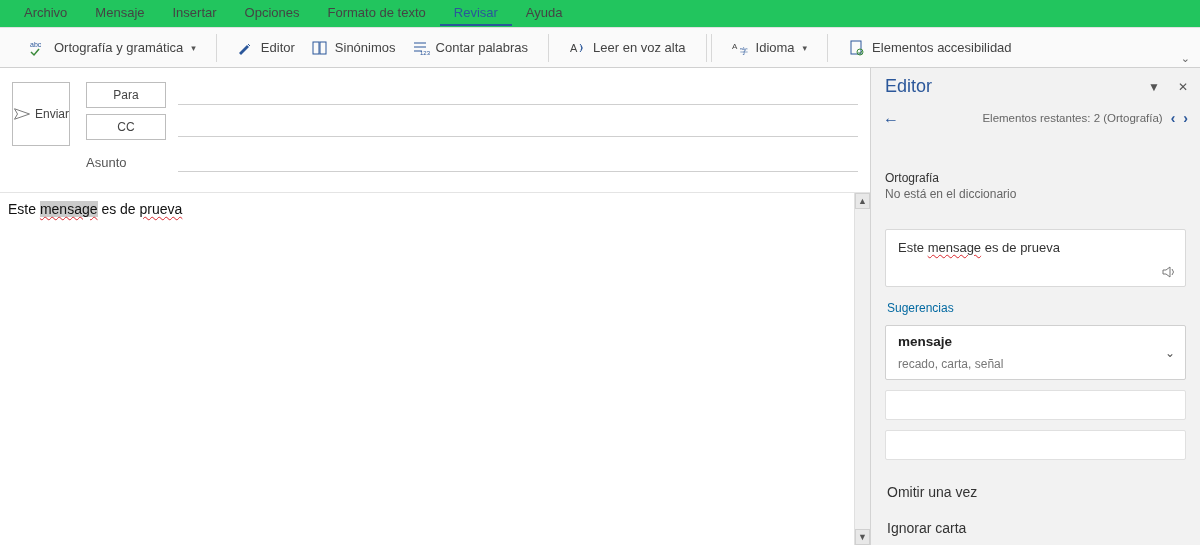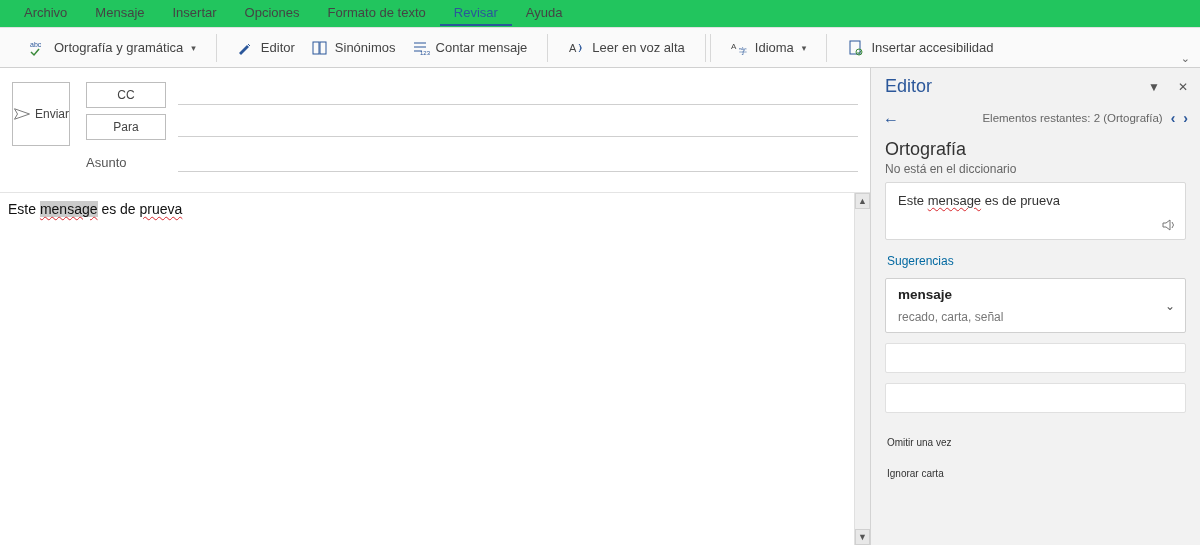--- a/index.html
+++ b/index.html
@@ -122,7 +122,7 @@
             <text x="8" y="16" font-size="6" fill="#2b579a">123</text>
           </svg>
       </span>
-      <span>Contar mensaje</span>
+      <span>Contar palabras</span>
     </div>
   </div>
   <div class="rsep"></div>

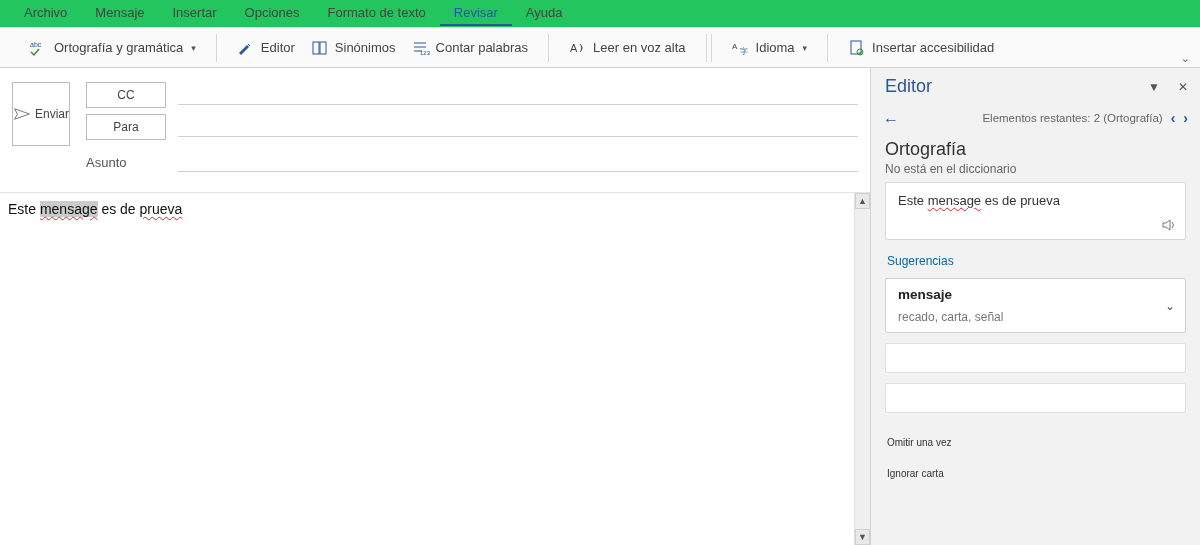--- a/index.html
+++ b/index.html
@@ -162,7 +162,7 @@
             <path d="M10.5 13 L12 14.5 L14 12" stroke="#3a8a3a" fill="none"></path>
           </svg>
       </span>
-      <span>Insertar accesibilidad</span>
+      <span>Elementos accesibilidad</span>
     </div>
   </div>
   <div class="ribbon-collapse">⌄</div>

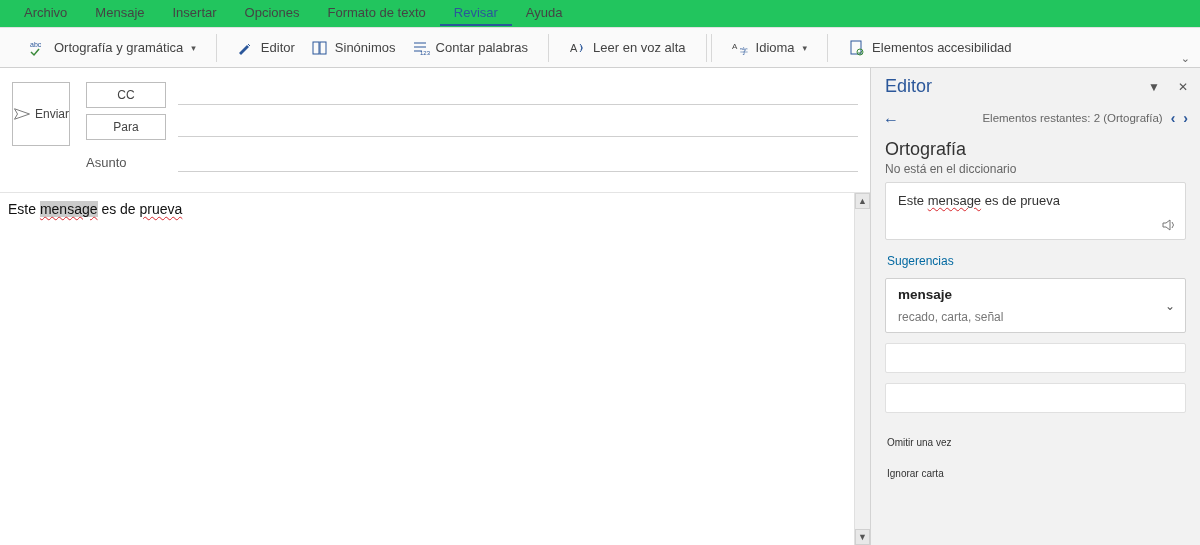--- a/index.html
+++ b/index.html
@@ -180,11 +180,11 @@
       </div>
       <div class="fields">
         <div class="fieldrow">
-          <div class="pill">CC</div>
+          <div class="pill">Para</div>
           <div class="uline"></div>
         </div>
         <div class="fieldrow">
-          <div class="pill">Para</div>
+          <div class="pill">CC</div>
           <div class="uline"></div>
         </div>
         <div class="subjrow">

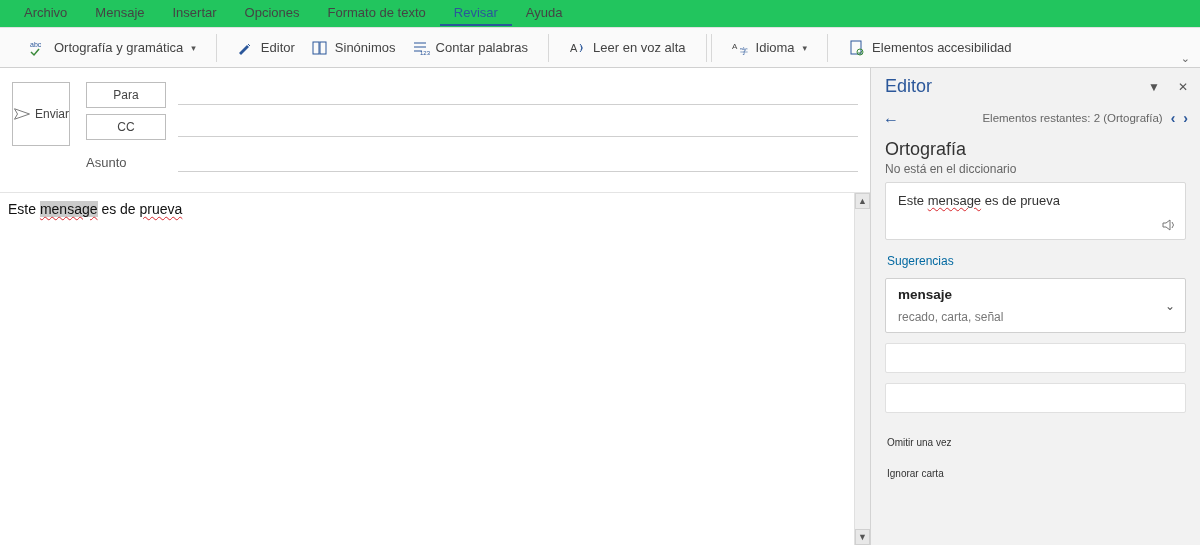--- a/index.html
+++ b/index.html
@@ -53,7 +53,7 @@
   .ed-nav .remain { font-size:11.5px; color:#666; display:flex; align-items:center; gap:8px;}
   .ed-nav .chev { color:#2b579a; font-size:14px; font-weight:bold;}
   .ed-sec { padding:4px 14px; }
-  .ed-h3 { font-size:18px; color:#333; font-weight:400; margin-bottom:2px;}
+  .ed-h3 { font-size:12px; color:#333; font-weight:400; margin-bottom:2px;margin-top:32px;}
   .ed-sub { font-size:12px; color:#666; margin-bottom:6px;}
   .card { background:#fff; border:1px solid #d9d9d9; border-radius:2px; padding:10px 12px; font-size:13px; position:relative; min-height:58px; margin-bottom:14px;}
   .card .speak { position:absolute; right:8px; bottom:6px; color:#777; }

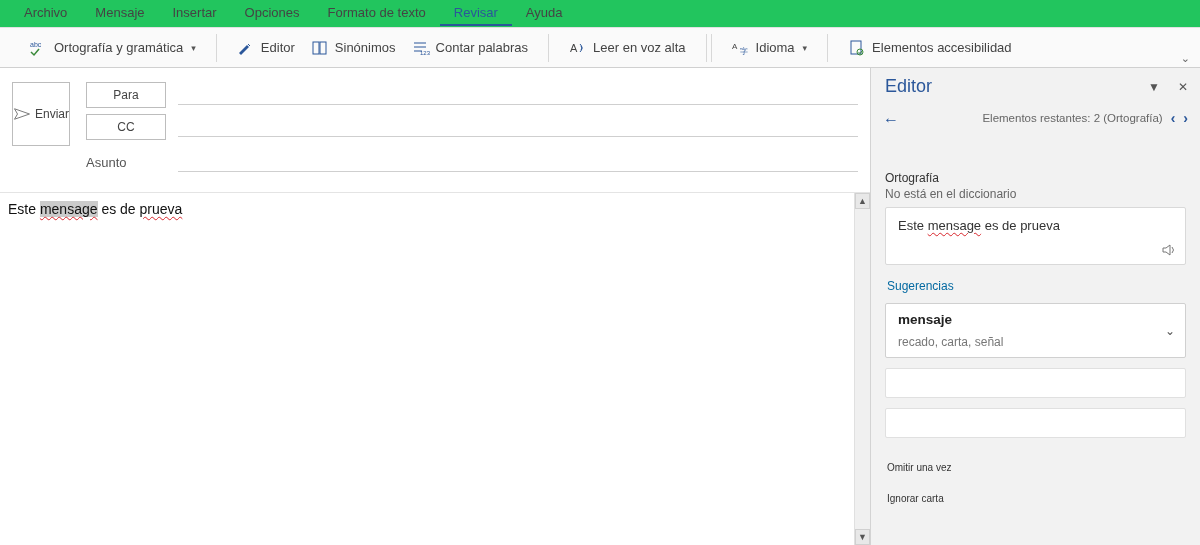--- a/index.html
+++ b/index.html
@@ -54,7 +54,7 @@
   .ed-nav .chev { color:#2b579a; font-size:14px; font-weight:bold;}
   .ed-sec { padding:4px 14px; }
   .ed-h3 { font-size:12px; color:#333; font-weight:400; margin-bottom:2px;margin-top:32px;}
-  .ed-sub { font-size:12px; color:#666; margin-bottom:6px;}
+  .ed-sub { font-size:12px; color:#666; margin-bottom:28px;}
   .card { background:#fff; border:1px solid #d9d9d9; border-radius:2px; padding:10px 12px; font-size:13px; position:relative; min-height:58px; margin-bottom:14px;}
   .card .speak { position:absolute; right:8px; bottom:6px; color:#777; }
   .sug-label { font-size:12px; color:#0369a1; margin:0 0 10px 2px;}

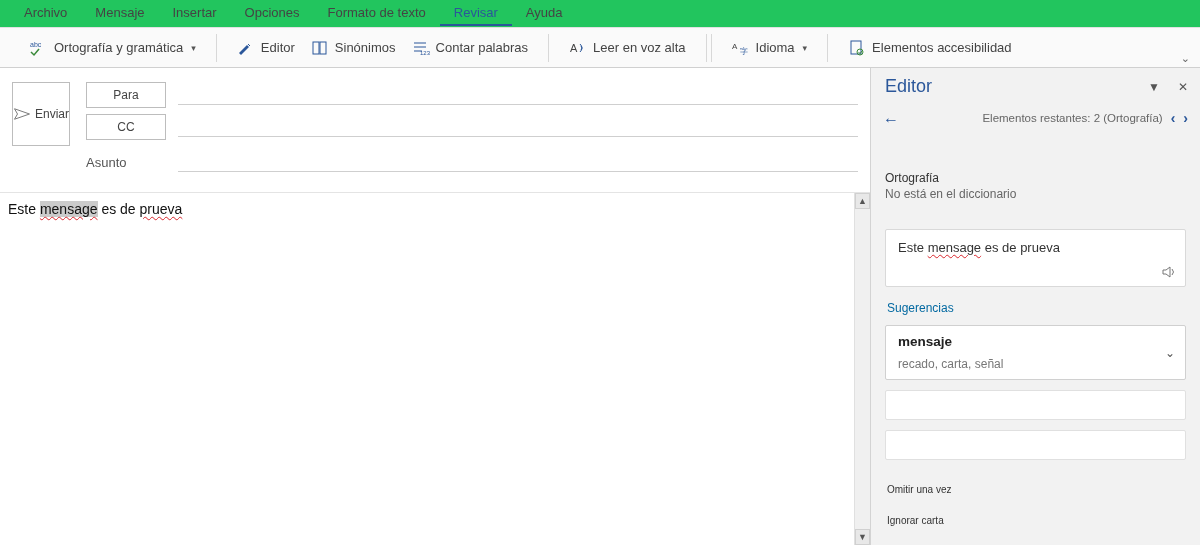--- a/index.html
+++ b/index.html
@@ -63,7 +63,7 @@
   .sug-sub { font-size:12px; color:#777; margin-top:8px;}
   .sug-caret { position:absolute; right:10px; top:50%; transform:translateY(-50%); font-size:12px; color:#555;}
   .blank-card { background:#fff; border:1px solid #e0e0e0; border-radius:2px; height:30px; margin-bottom:10px;}
-  .linkrow { padding:10px 16px; font-size:10px; color:#333;}
+  .linkrow { padding:10px 16px; font-size:14px; color:#333;}
 
   svg { display:block; }
 </style>

